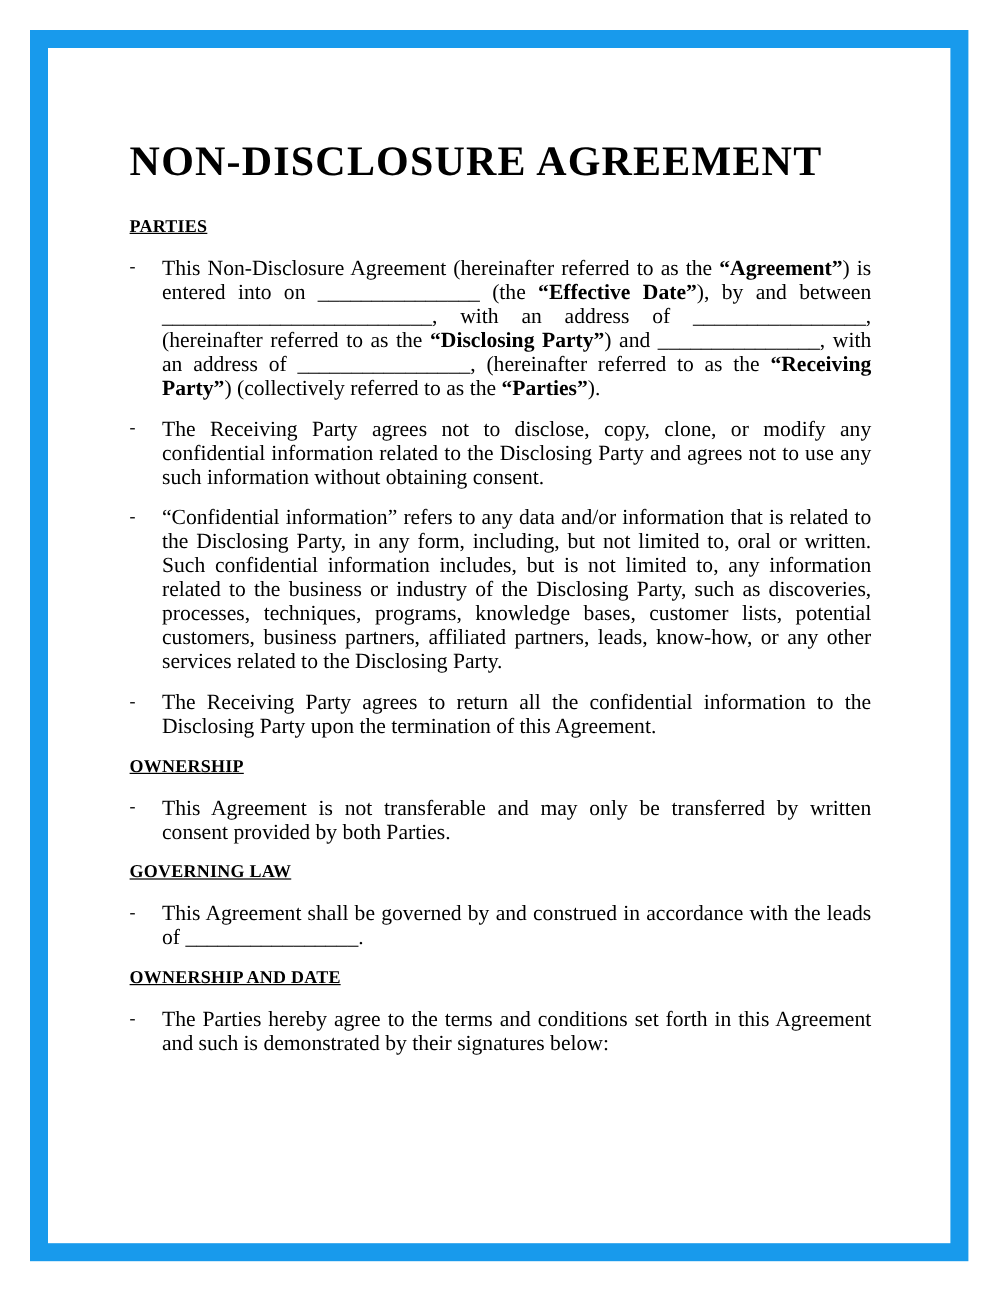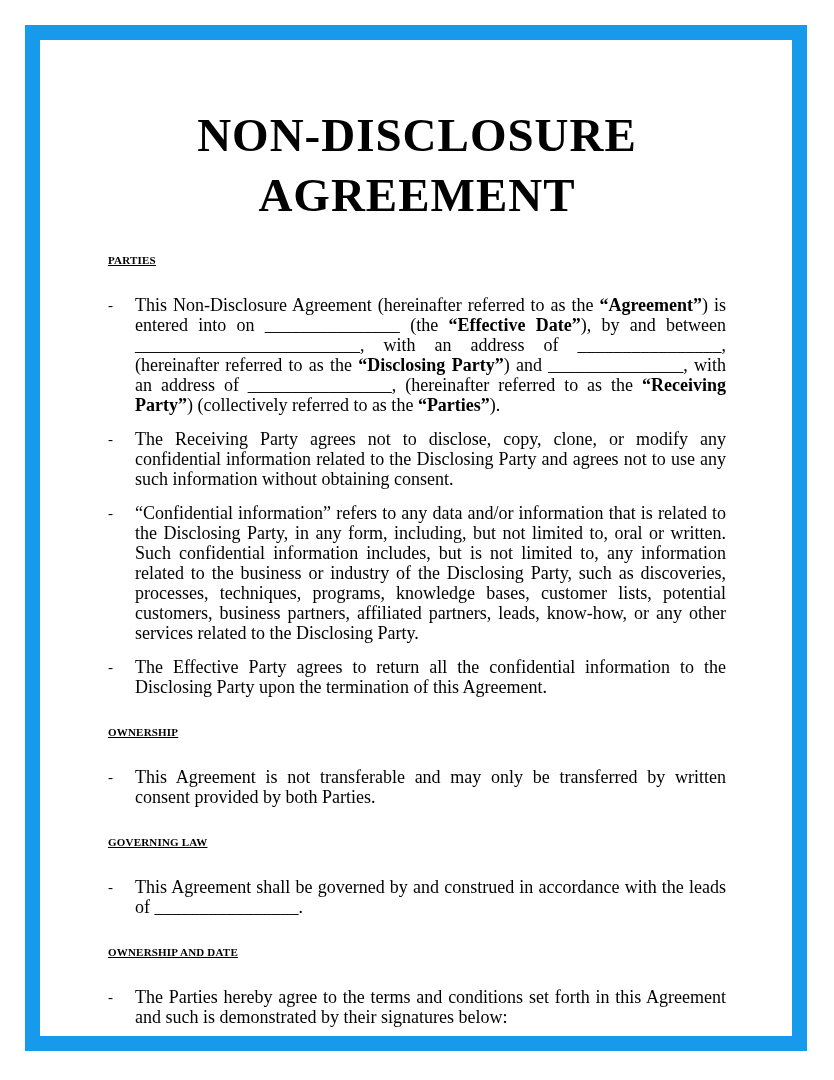--- a/index.html
+++ b/index.html
@@ -32,10 +32,10 @@
     padding-top: 64px;
   }
   .title {
-    font-size: 47px;
+    font-size: 35px;
     line-height: 60px;
     font-weight: bold;
-    text-align: center;
+    text-align: left;
     letter-spacing: 1px;
     margin: 0 0 14px 0;
   }

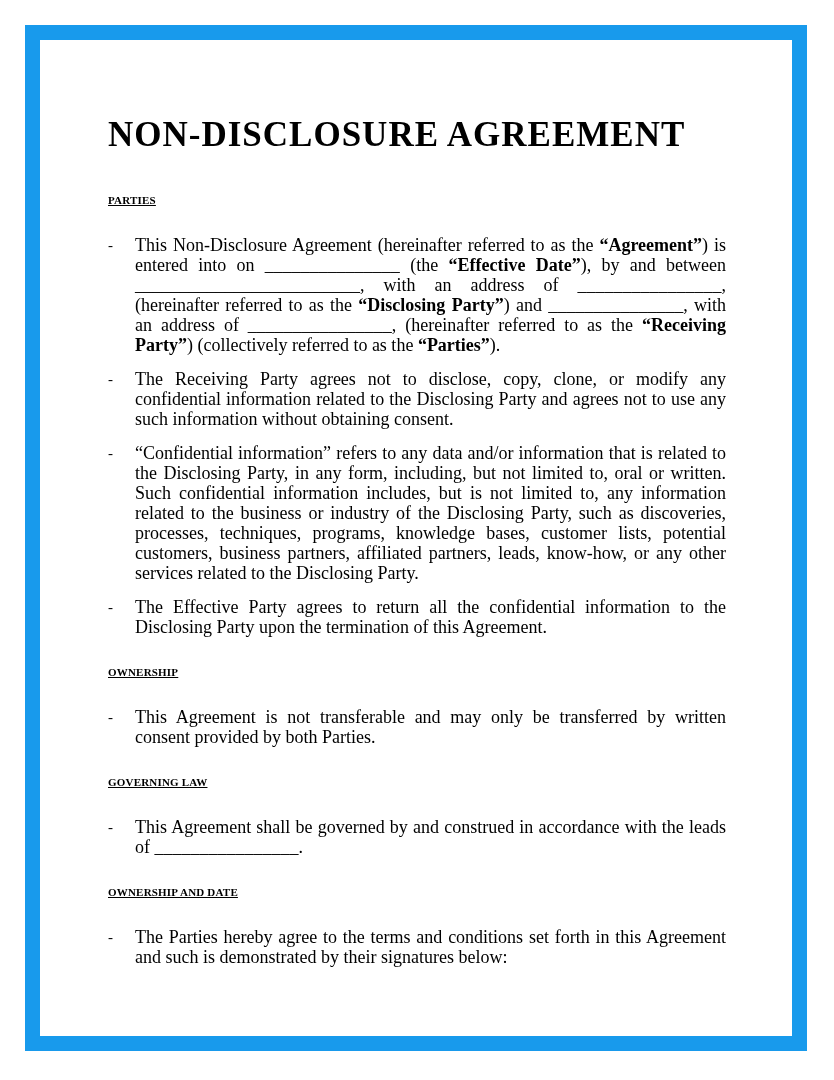--- a/index.html
+++ b/index.html
@@ -40,12 +40,12 @@
     margin: 0 0 14px 0;
   }
   .section-heading {
-    font-size: 11px;
+    font-size: 15px;
     line-height: 20px;
     font-weight: bold;
     text-decoration: underline;
     letter-spacing: 0.2px;
-    margin: 25px 0;
+    margin: 14px 0;
   }
   .bullet {
     display: flex;

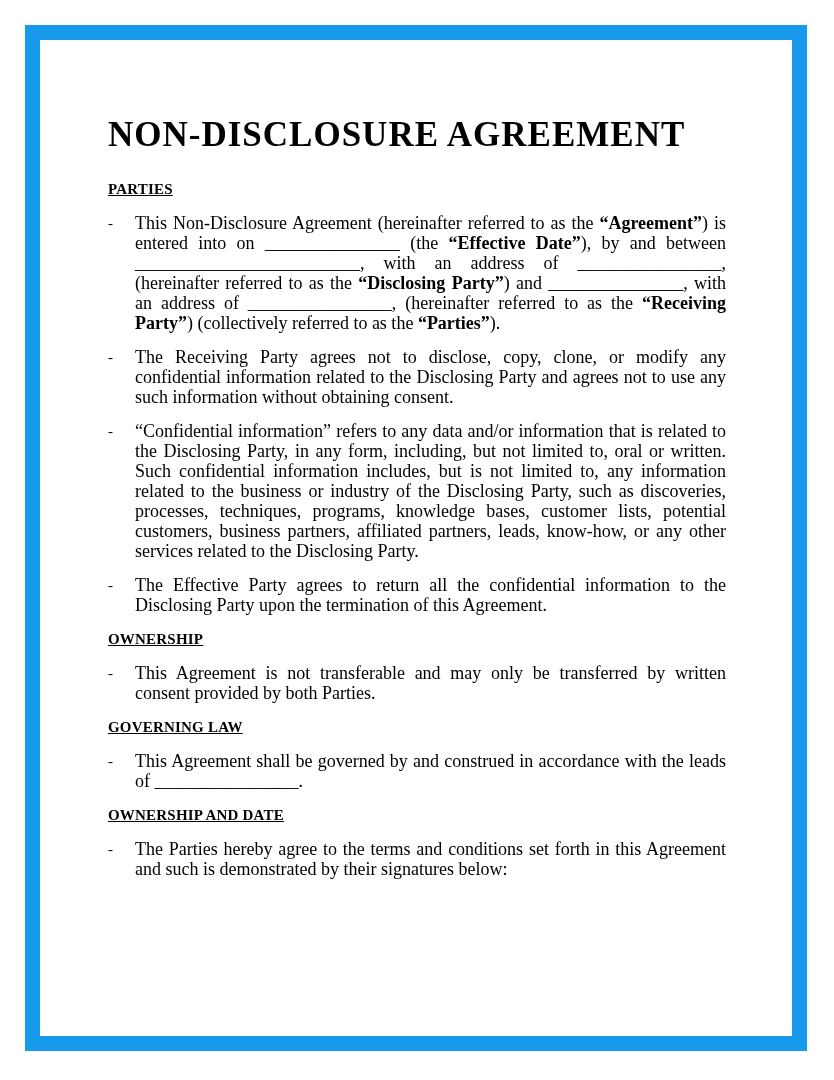--- a/index.html
+++ b/index.html
@@ -97,7 +97,7 @@
   <section>
     <div class="bullet">
       <span class="dash">-</span>
-      <p class="ptext"><span>The Effective Party agrees to return all the confidential information to the Disclosing Party upon the termination of this Agreement.</span></p>
+      <p class="ptext"><span>The Receiving Party agrees to return all the confidential information to the Disclosing Party upon the termination of this Agreement.</span></p>
     </div>
   </section>
 

